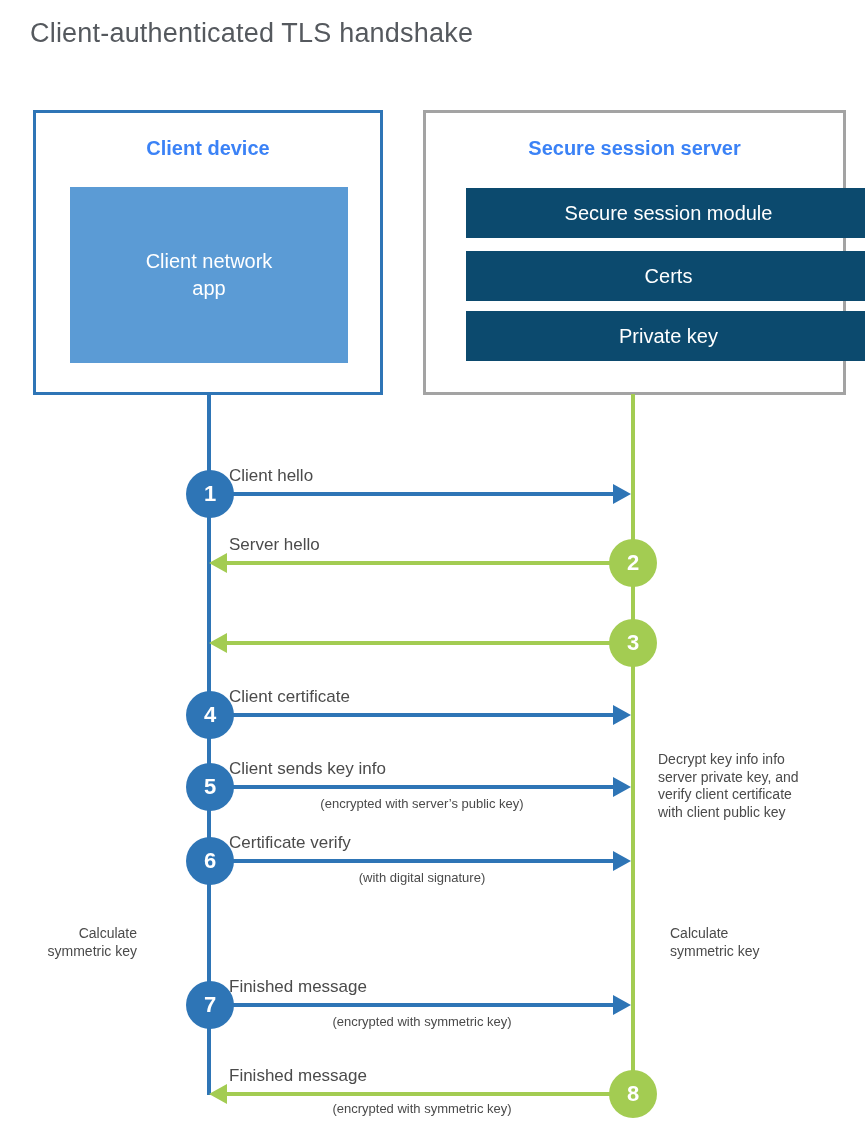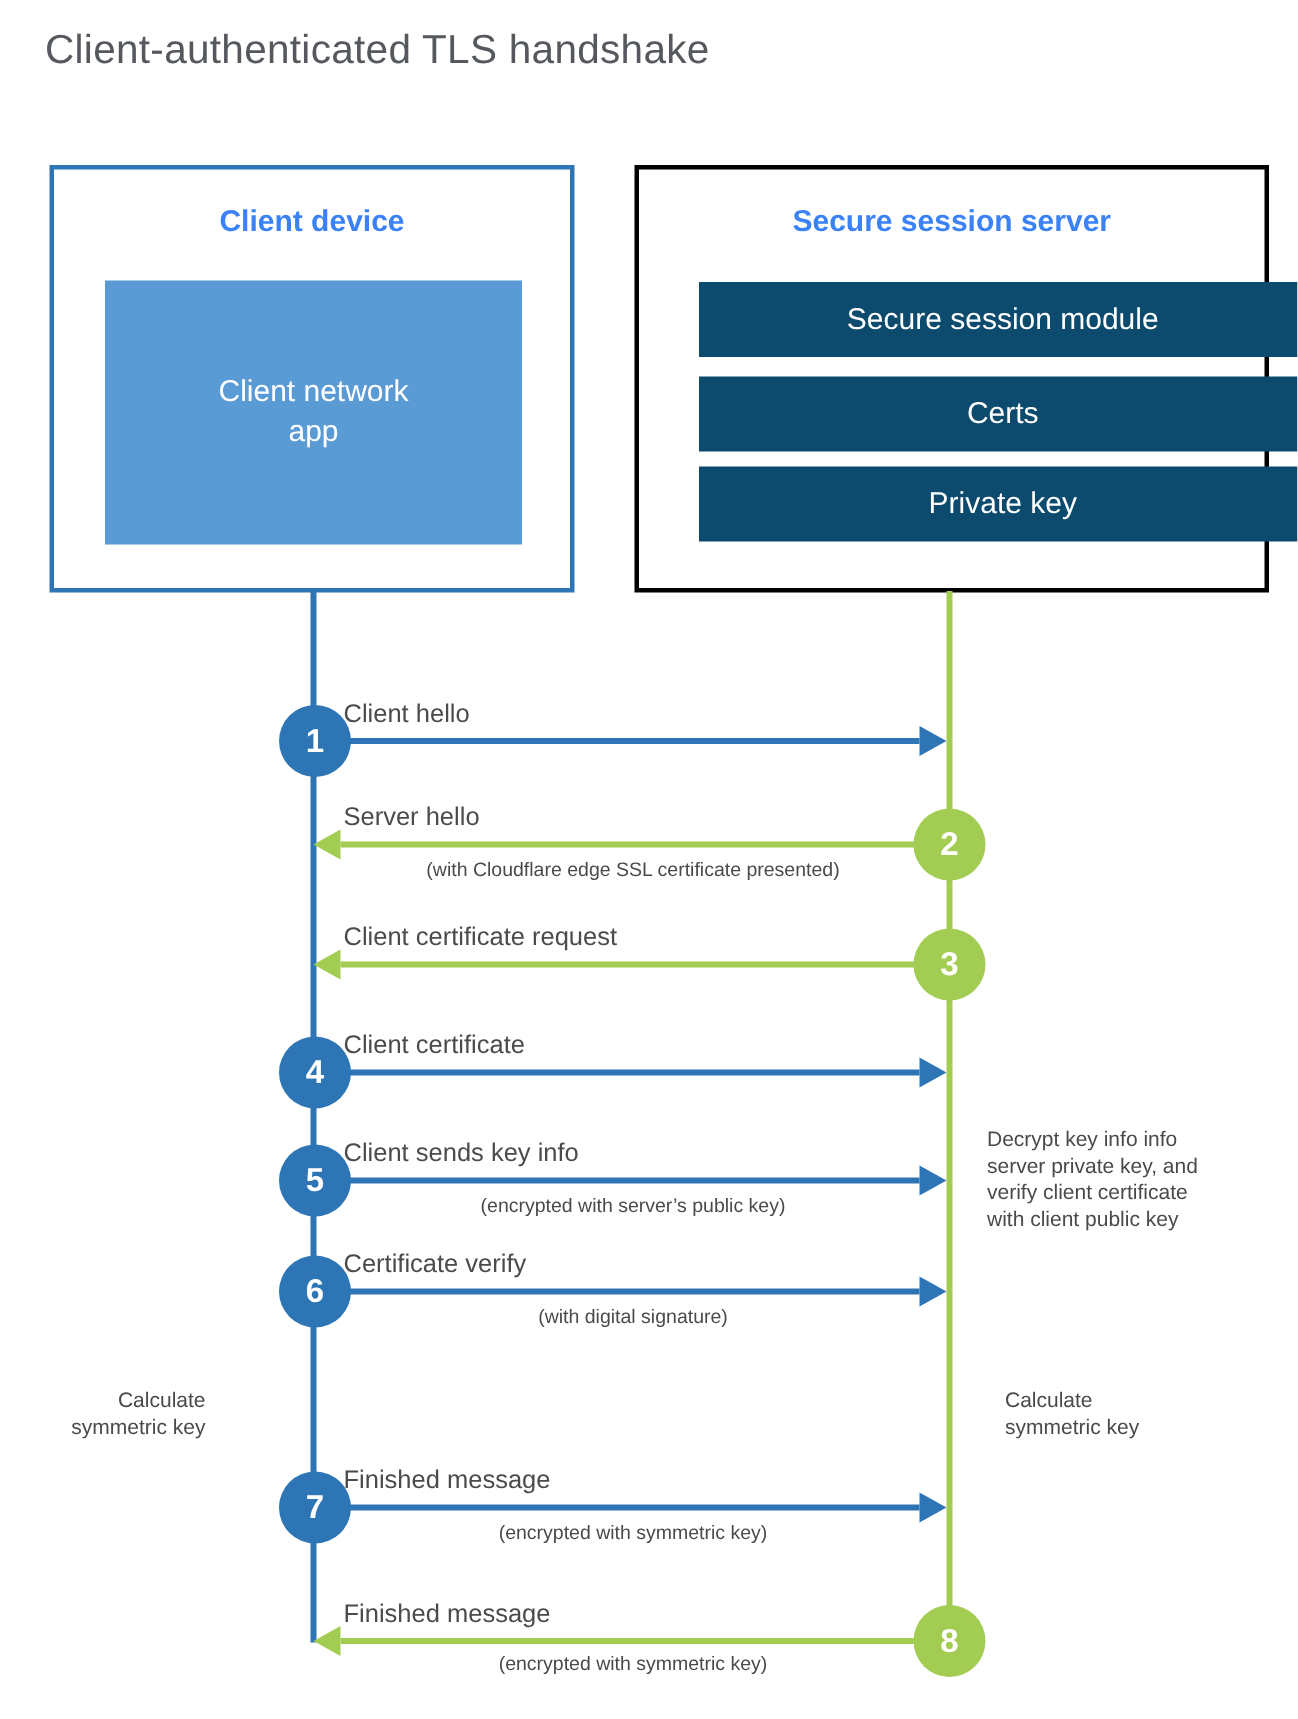--- a/index.html
+++ b/index.html
@@ -33,7 +33,7 @@
   }
   .server-box {
     left: 423px; top: 110px; width: 423px; height: 285px;
-    border: 3px solid #000000;
+    border: 3px solid #a3a3a3;
   }
   .box-title {
     position: absolute; left: 0; right: 0; top: 24px;

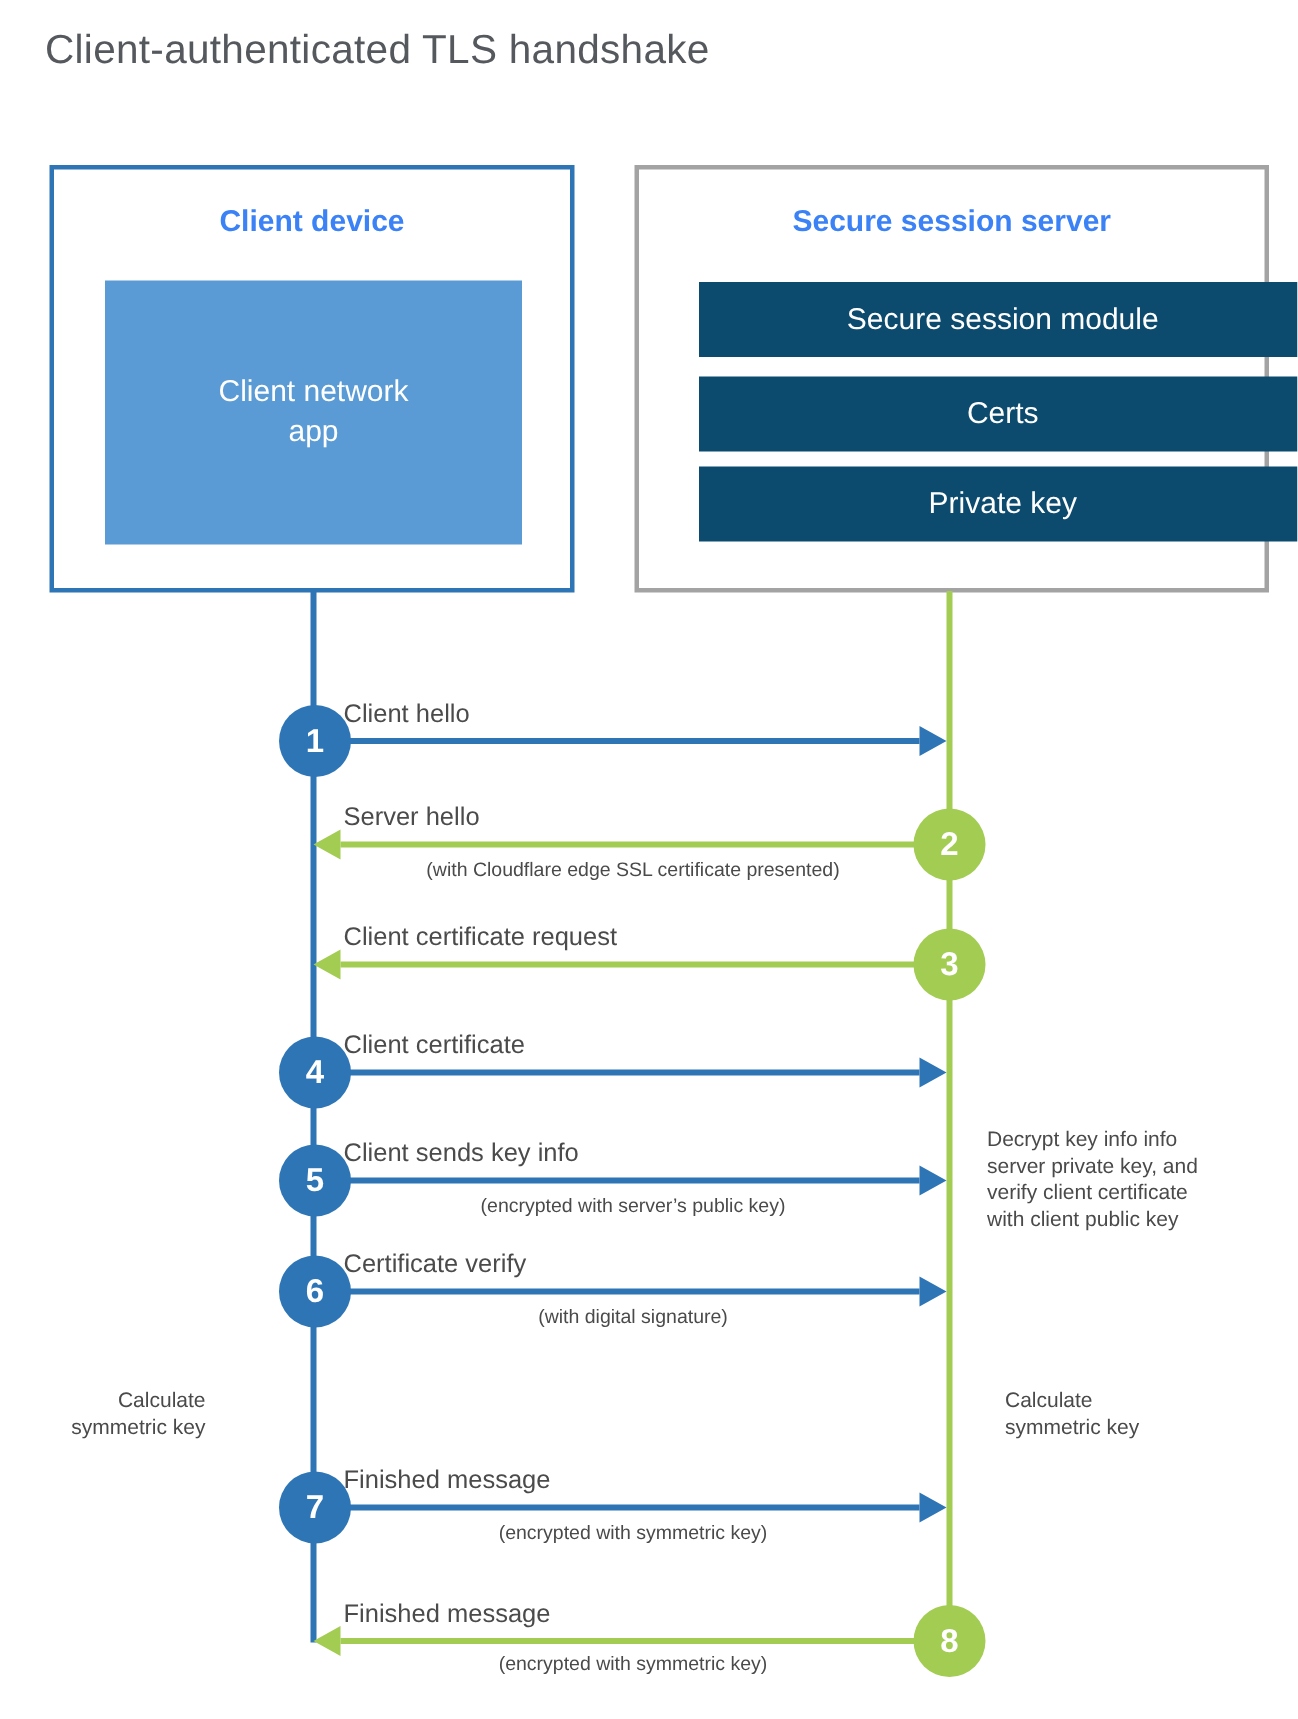--- a/index.html
+++ b/index.html
@@ -127,7 +127,6 @@
       <i class="head"></i>
     </div>
   <div class="arrow-label" style="top:535px">Server hello</div>
-  <div class="arrow-sublabel" style="top:572px">(with Cloudflare edge SSL certificate presented)</div>
 
   <div class="harrow green" style="top:641px">
       <i class="head"></i>

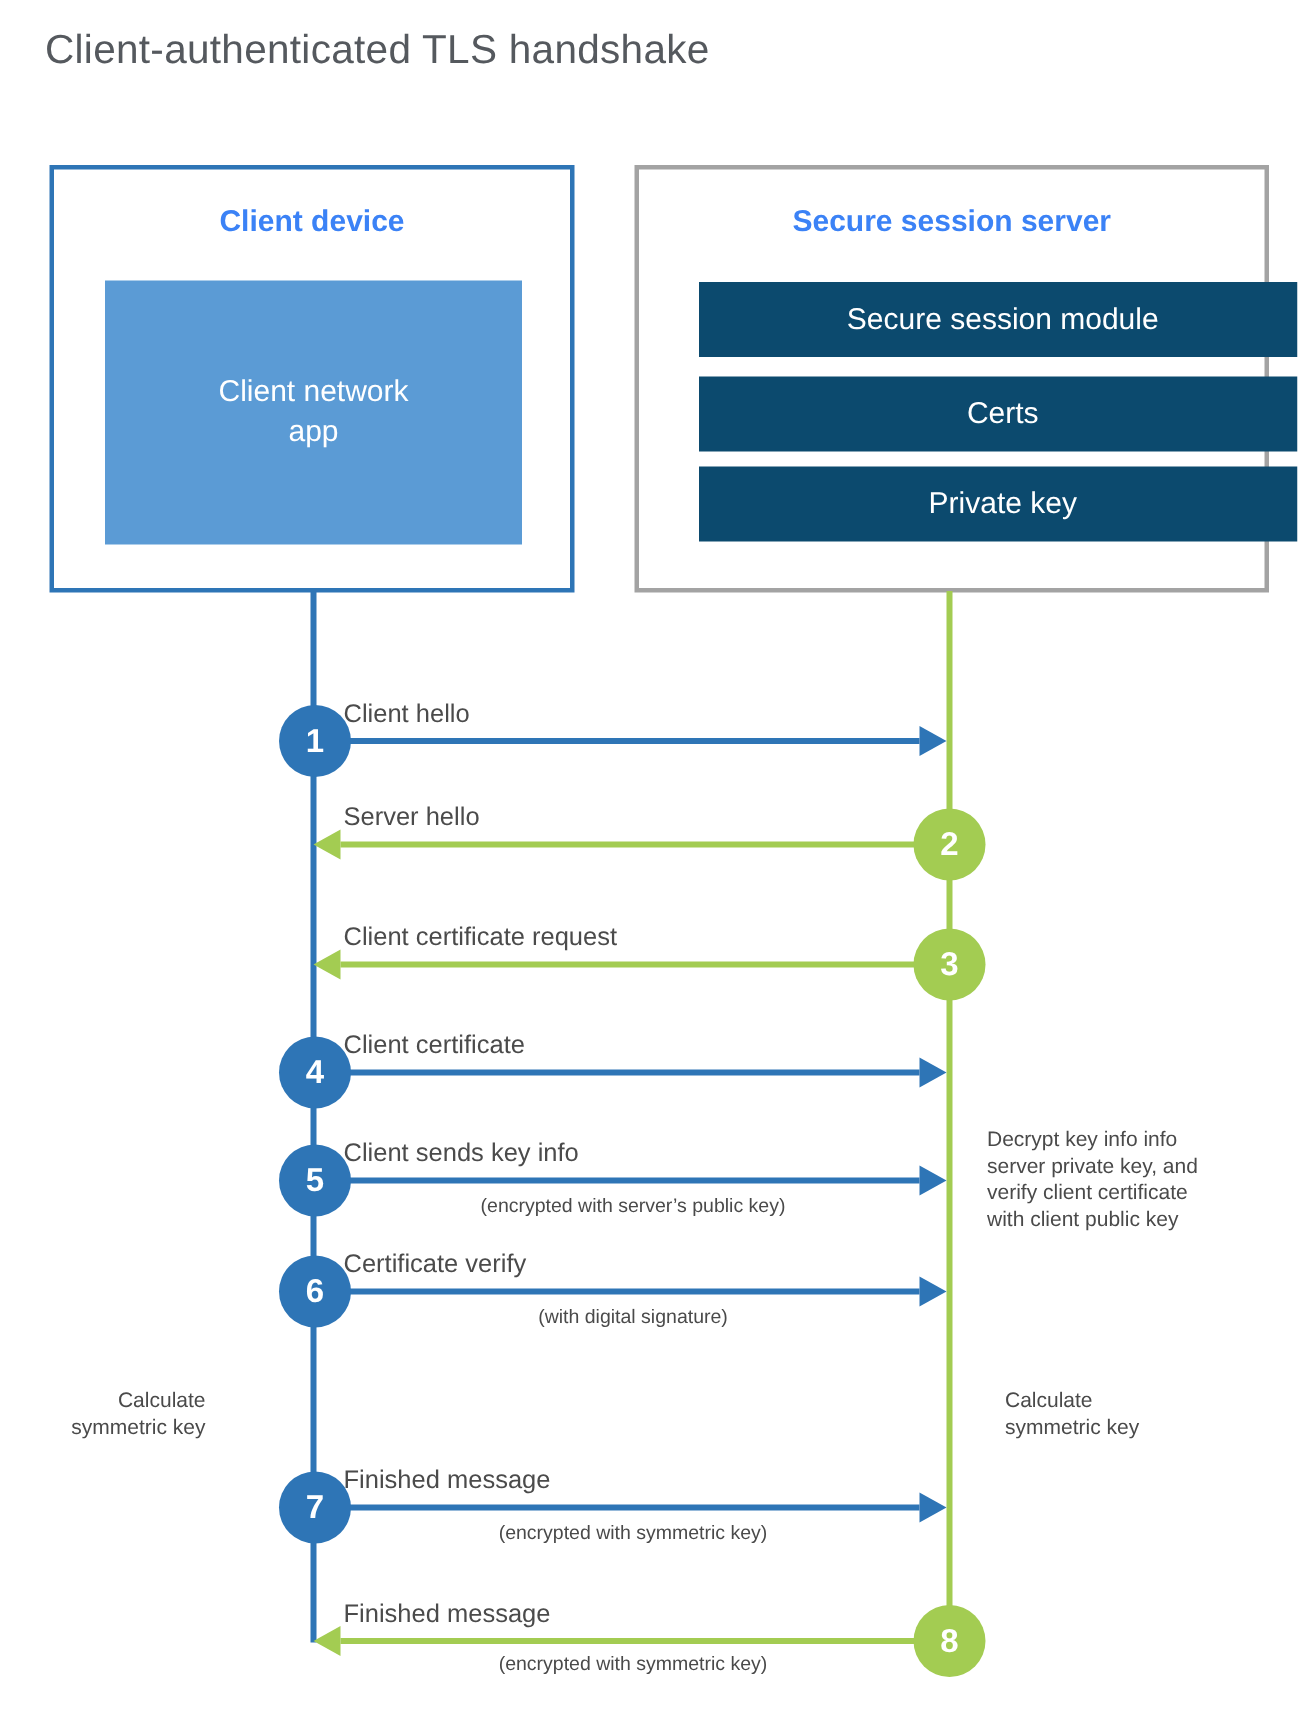--- a/index.html
+++ b/index.html
@@ -131,7 +131,6 @@
   <div class="harrow green" style="top:641px">
       <i class="head"></i>
     </div>
-  <div class="arrow-label" style="top:615px">Client certificate request</div>
 
   <div class="harrow blue" style="top:713px">
       <i class="head"></i>

